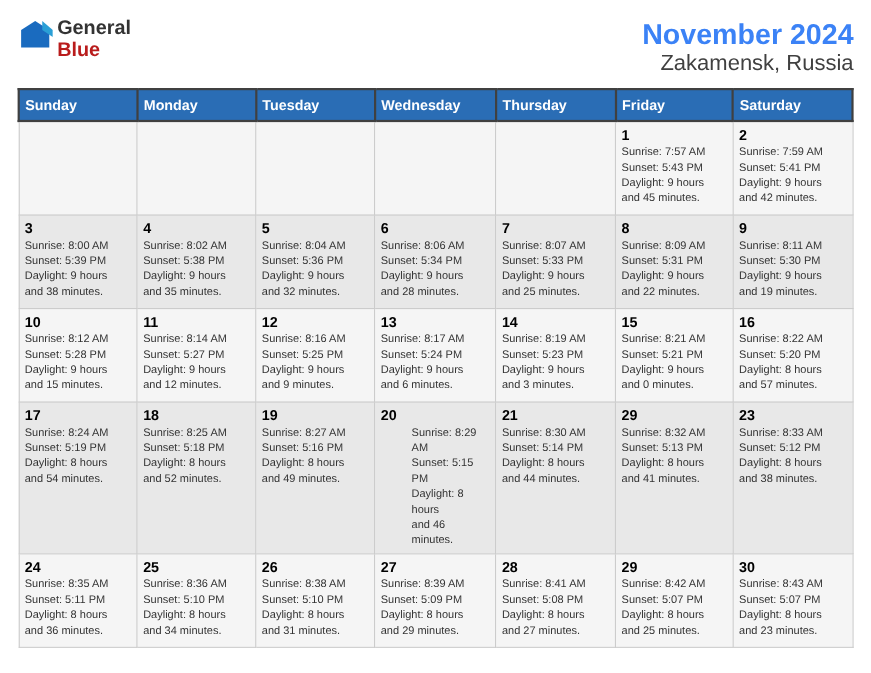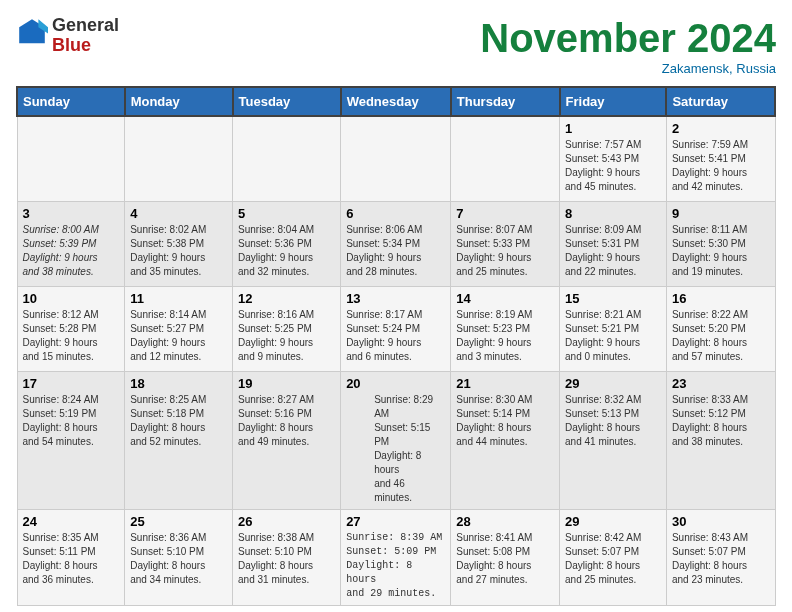--- a/index.html
+++ b/index.html
@@ -36,9 +36,9 @@
       text-align: right;
     }
     .month-title {
-      font-size: 40px;
+      font-size: 26px;
       font-weight: bold;
-      color: #15803d;
+      color: #3b82f6;
       text-align: center;
     }
     .location {

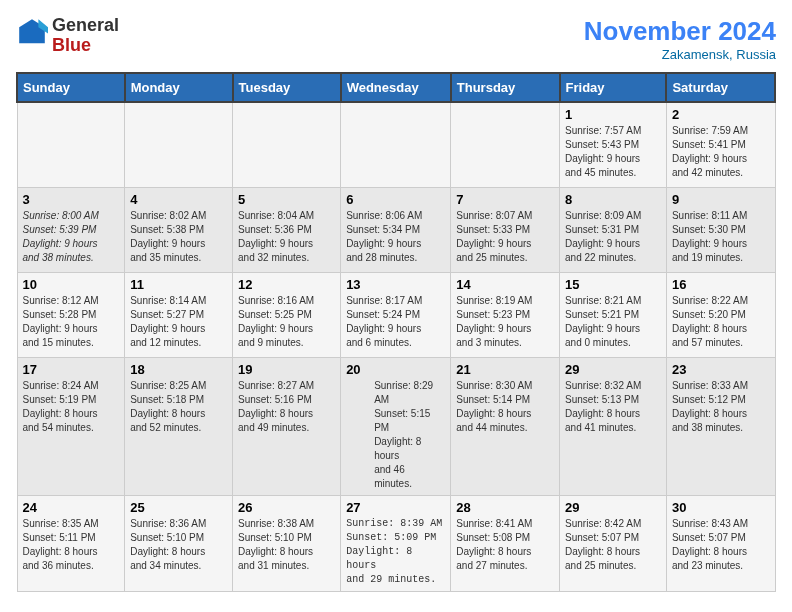--- a/index.html
+++ b/index.html
@@ -42,8 +42,8 @@
       text-align: center;
     }
     .location {
-      font-size: 13px;
-      color: #0369a1;
+      font-size: 20px;
+      color: #404040;
     }
     table {
       width: 100%;

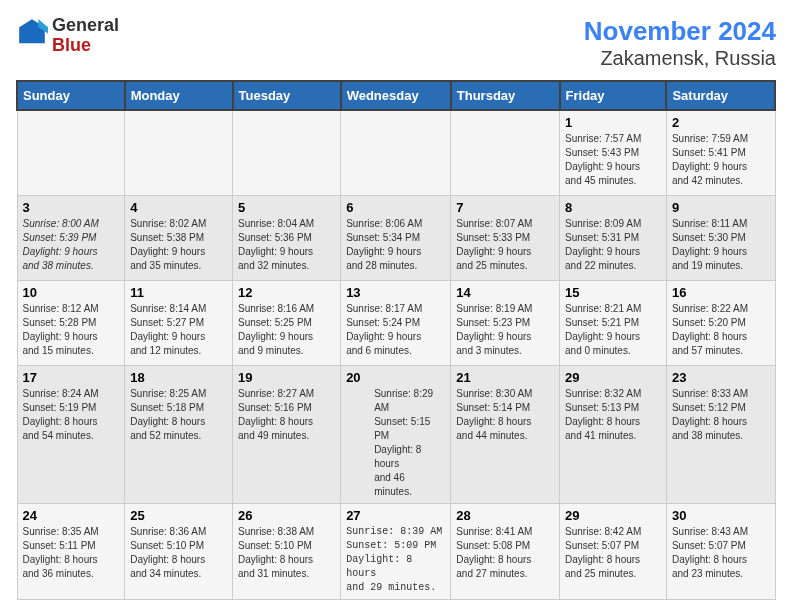--- a/index.html
+++ b/index.html
@@ -140,7 +140,7 @@
       <tr>
         <td>
           <div class="day-number">3</div>
-          <div class="day-info" style="white-space: pre-line; font-style: italic;">Sunrise: 8:00 AM
+          <div class="day-info" style="white-space: pre-line;">Sunrise: 8:00 AM
 Sunset: 5:39 PM
 Daylight: 9 hours
 and 38 minutes.</div>

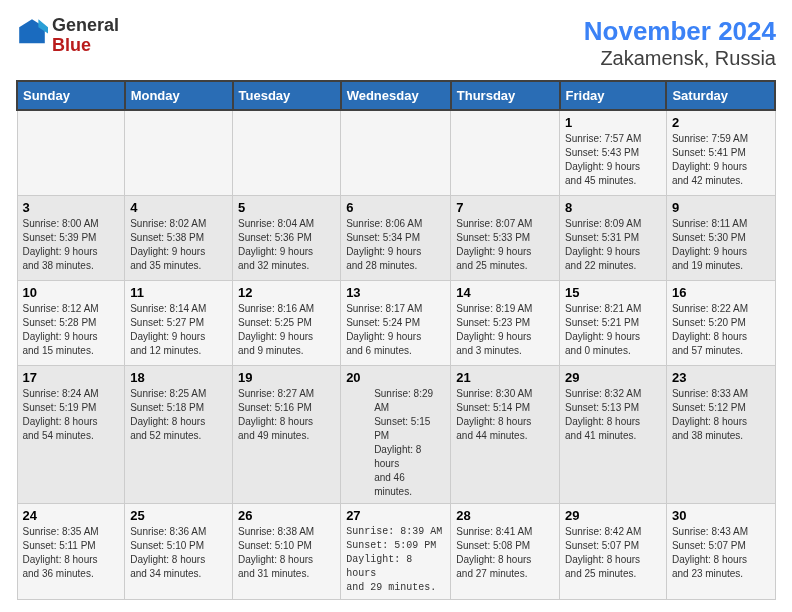--- a/index.html
+++ b/index.html
@@ -314,7 +314,7 @@
         </td>
         <td>
           <div class="day-number">27</div>
-          <div class="day-info" style="white-space: pre-line; font-family: Liberation Mono, monospace;">Sunrise: 8:39 AM
+          <div class="day-info" style="white-space: pre-line;">Sunrise: 8:39 AM
 Sunset: 5:09 PM
 Daylight: 8 hours
 and 29 minutes.</div>

